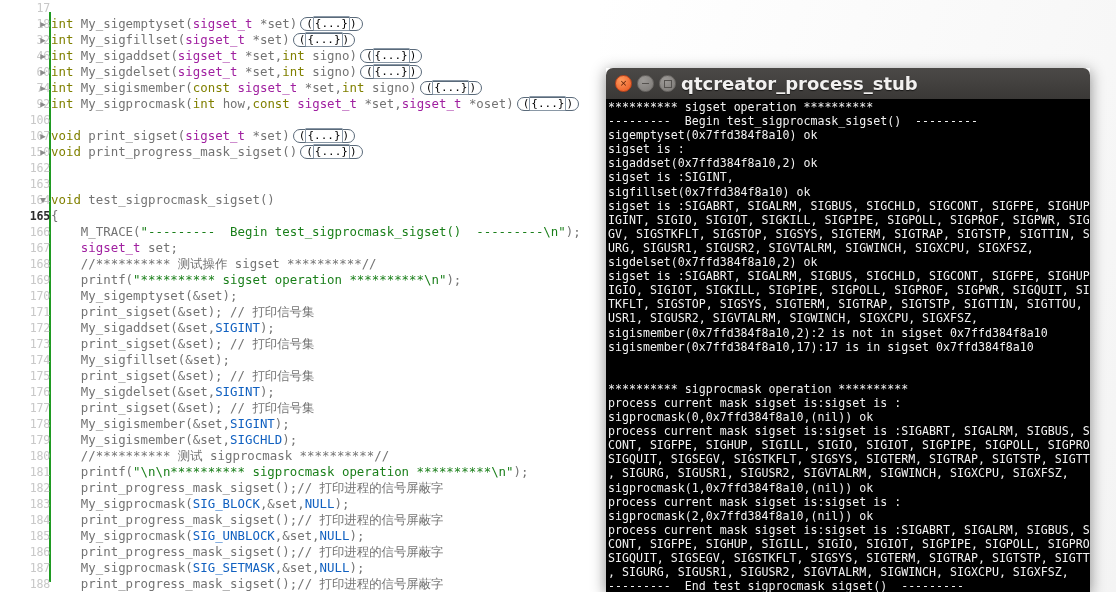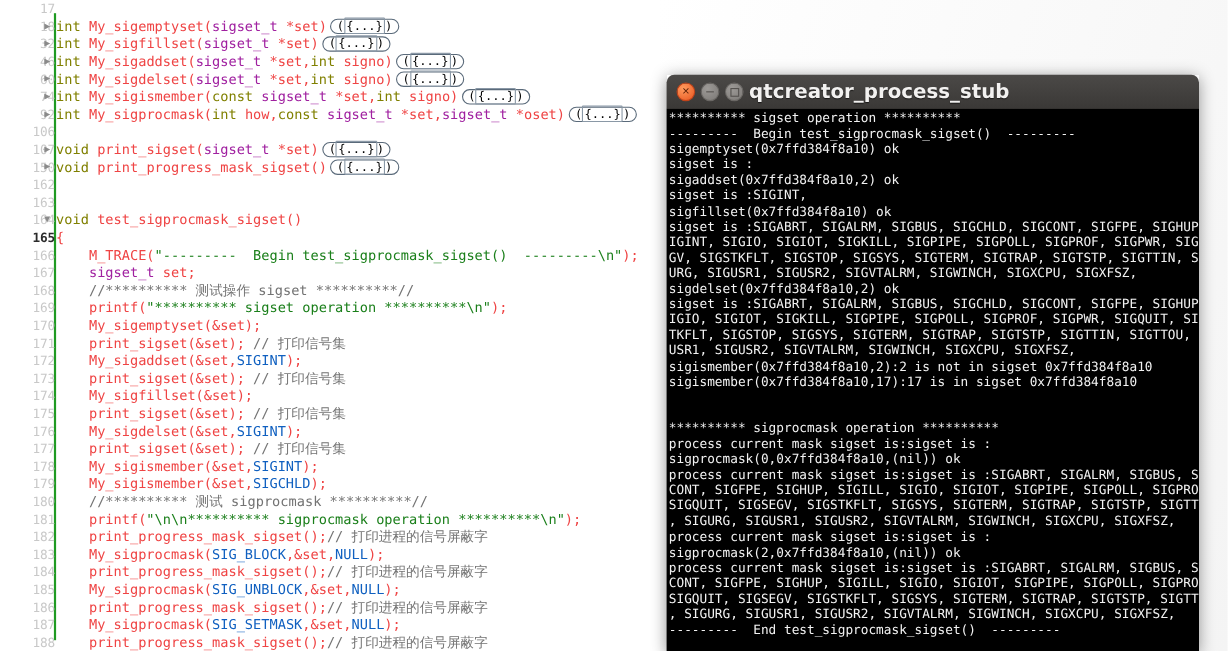--- a/index.html
+++ b/index.html
@@ -35,7 +35,7 @@
   .cmt{color:#737373;}     
   .str{color:#1a7f1a;}
   .cst{color:#1060c0;}     
-  .pln{color:#ef4444;}
+  .pln{color:#737373;}
 
   .foldbox{display:inline-block;border:1px solid #5a6a7a;border-radius:7px;
            padding:0 5px;margin-left:3px;line-height:12px;font-size:11px;

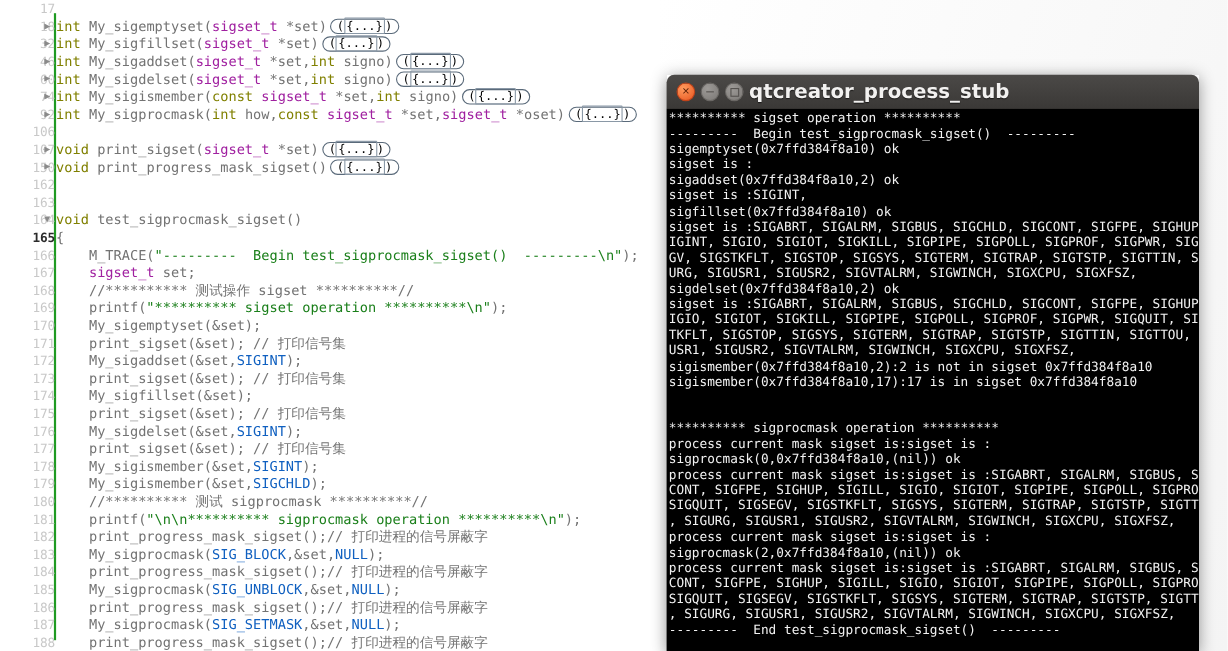--- a/index.html
+++ b/index.html
@@ -157,6 +157,7 @@
           <div class="tline">CONT, SIGFPE, SIGHUP, SIGILL, SIGIO, SIGIOT, SIGPIPE, SIGPOLL, SIGPROF, SIGPWR,</div>
           <div class="tline">SIGQUIT, SIGSEGV, SIGSTKFLT, SIGSYS, SIGTERM, SIGTRAP, SIGTSTP, SIGTTIN, SIGTTOU</div>
           <div class="tline">, SIGURG, SIGUSR1, SIGUSR2, SIGVTALRM, SIGWINCH, SIGXCPU, SIGXFSZ,</div>
+          <div class="tline">sigprocmask(1,0x7ffd384f8a10,(nil)) ok</div>
           <div class="tline">process current mask sigset is:sigset is :</div>
           <div class="tline">sigprocmask(2,0x7ffd384f8a10,(nil)) ok</div>
           <div class="tline">process current mask sigset is:sigset is :SIGABRT, SIGALRM, SIGBUS, SIGCHLD, SIG</div>

